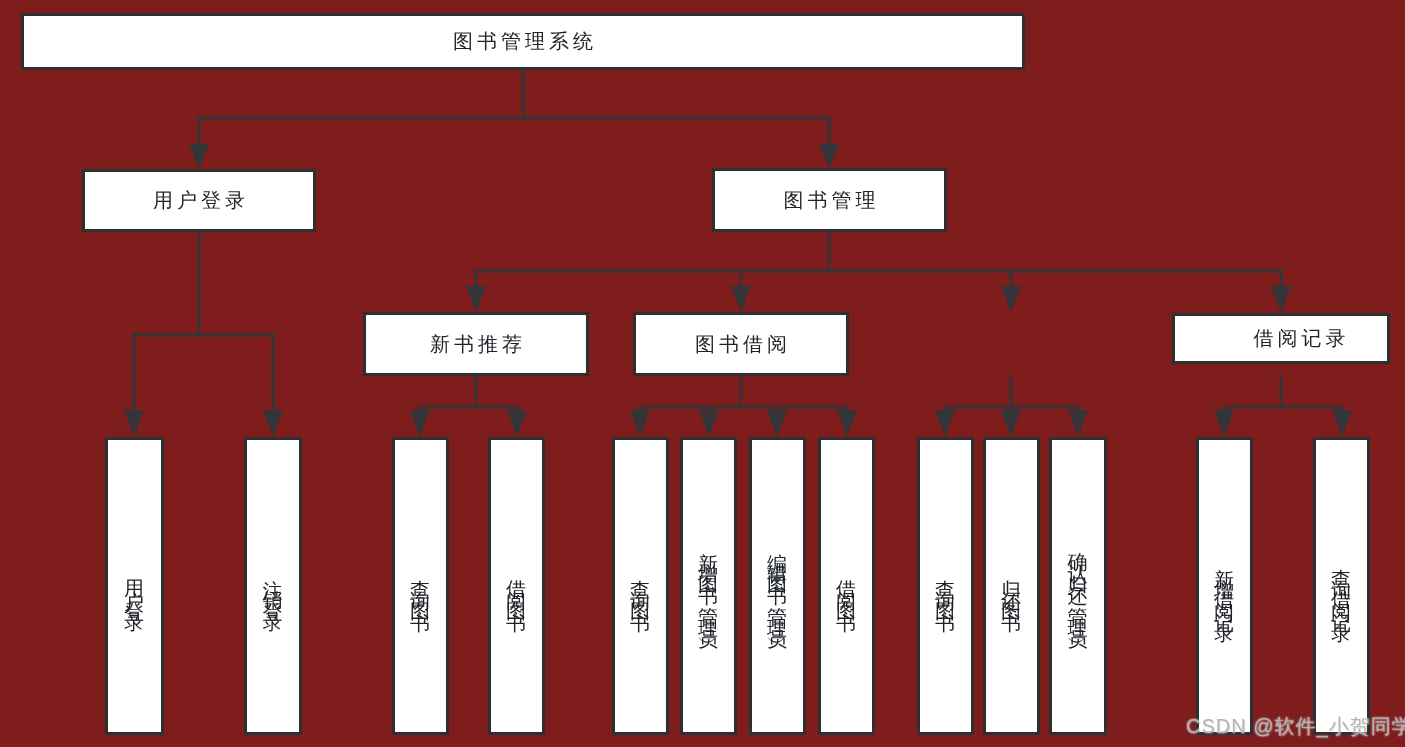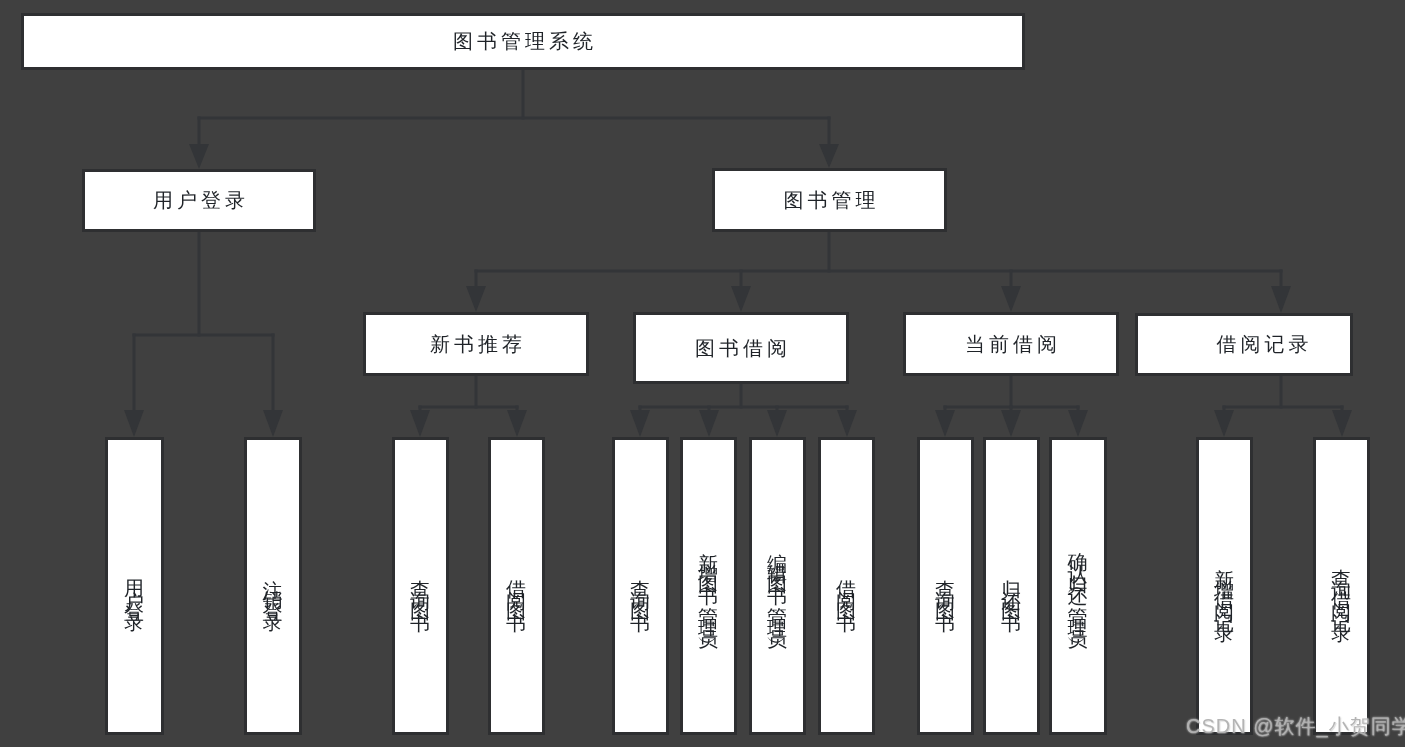--- a/index.html
+++ b/index.html
@@ -7,7 +7,7 @@
     position: relative;
     width: 1405px;
     height: 747px;
-    background: #404040;
+    background: #7f1d1d;
     font-family: "Liberation Sans", "DejaVu Sans", sans-serif;
     overflow: hidden;
   }

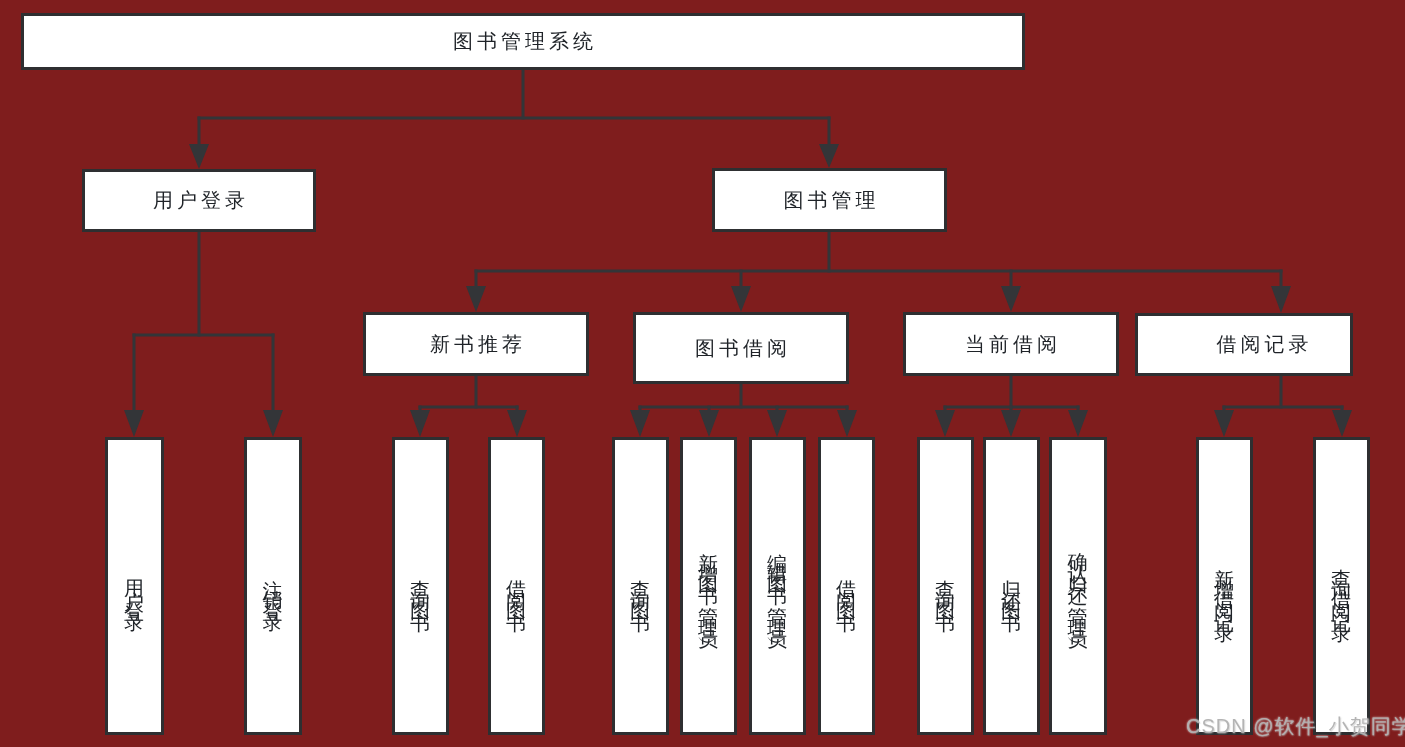--- a/index.html
+++ b/index.html
@@ -141,7 +141,7 @@
   <div class="node hnode" style="left:363px; top:312px; width:226px; height:64px;">新书推荐</div>
 
   <div class="node hnode" style="left:712px; top:168px; width:235px; height:64px;">图书管理</div>
-  <div class="node hnode" style="left:633px; top:312px; width:216px; height:72px;">图书借阅</div>
+  <div class="node hnode" style="left:633px; top:312px; width:216px; height:64px;">图书借阅</div>
   <div class="node hnode" style="left:903px; top:312px; width:216px; height:64px;">当前借阅</div>
   <div class="node hnode" style="left:1135px; top:313px; width:218px; height:63px;padding-left:37px;">借阅记录</div>
 

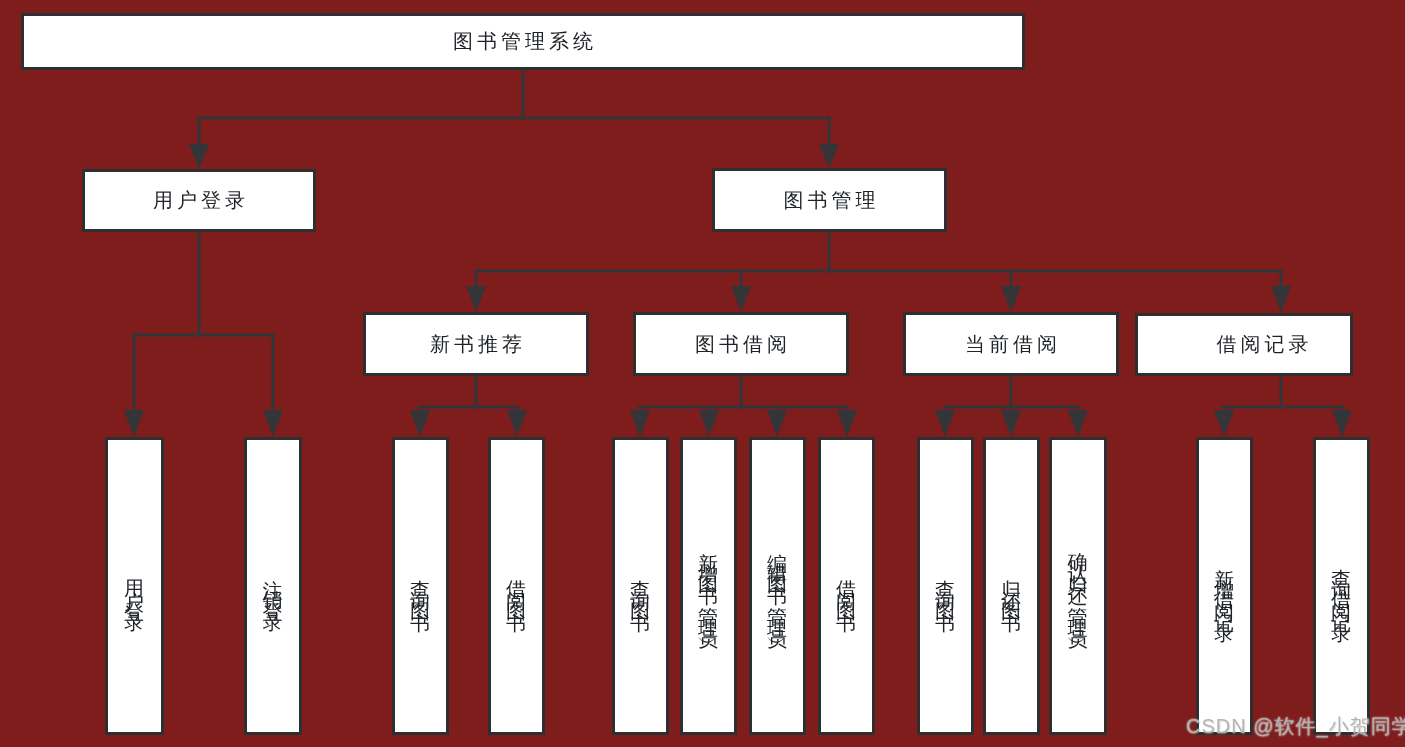--- a/index.html
+++ b/index.html
@@ -142,7 +142,6 @@
 
   <div class="node hnode" style="left:712px; top:168px; width:235px; height:64px;">图书管理</div>
   <div class="node hnode" style="left:633px; top:312px; width:216px; height:64px;">图书借阅</div>
-  <div class="node hnode" style="left:903px; top:312px; width:216px; height:64px;">当前借阅</div>
   <div class="node hnode" style="left:1135px; top:313px; width:218px; height:63px;padding-left:37px;">借阅记录</div>
 
   <div class="node vnode" style="left:105px; top:437px; width:59px; height:298px;">用户登录</div>

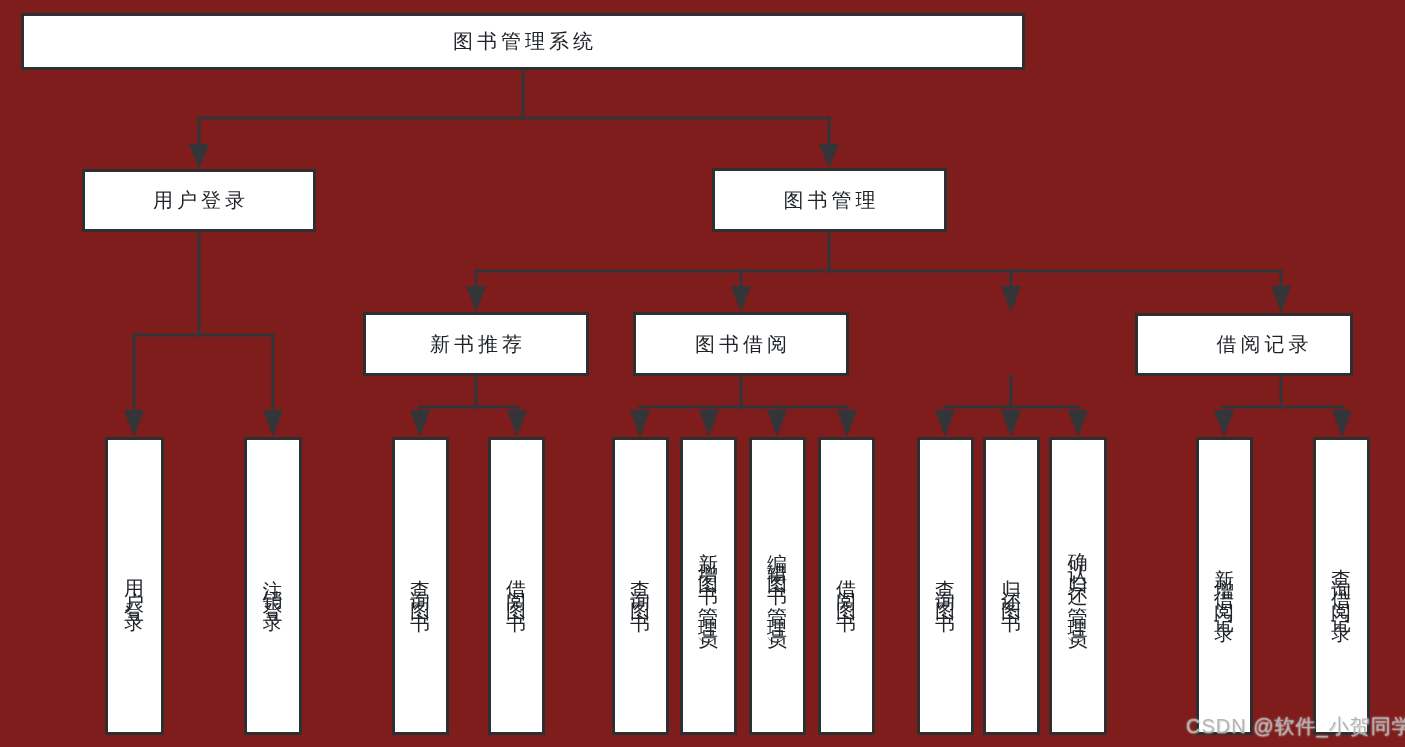--- a/index.html
+++ b/index.html
@@ -142,7 +142,7 @@
 
   <div class="node hnode" style="left:712px; top:168px; width:235px; height:64px;">图书管理</div>
   <div class="node hnode" style="left:633px; top:312px; width:216px; height:64px;">图书借阅</div>
-  <div class="node hnode" style="left:1135px; top:313px; width:218px; height:63px;padding-left:37px;">借阅记录</div>
+  <div class="node hnode" style="left:1172px; top:313px; width:218px; height:51px;padding-left:37px;">借阅记录</div>
 
   <div class="node vnode" style="left:105px; top:437px; width:59px; height:298px;">用户登录</div>
   <div class="node vnode" style="left:244px; top:437px; width:58px; height:298px;">注销登录</div>

